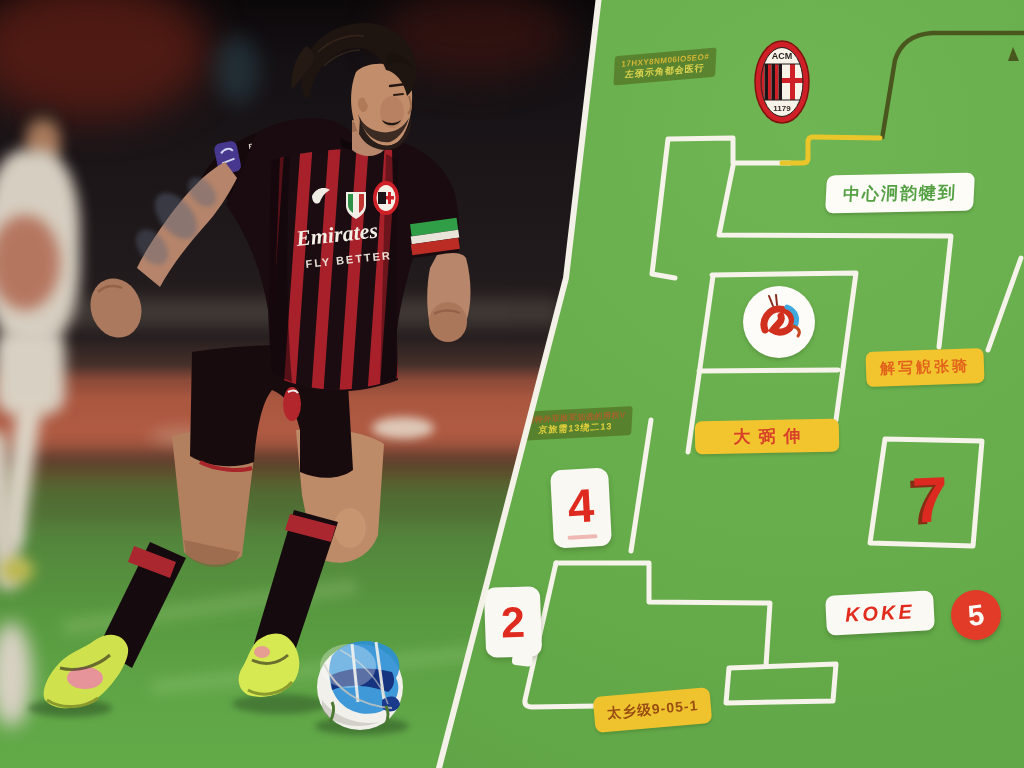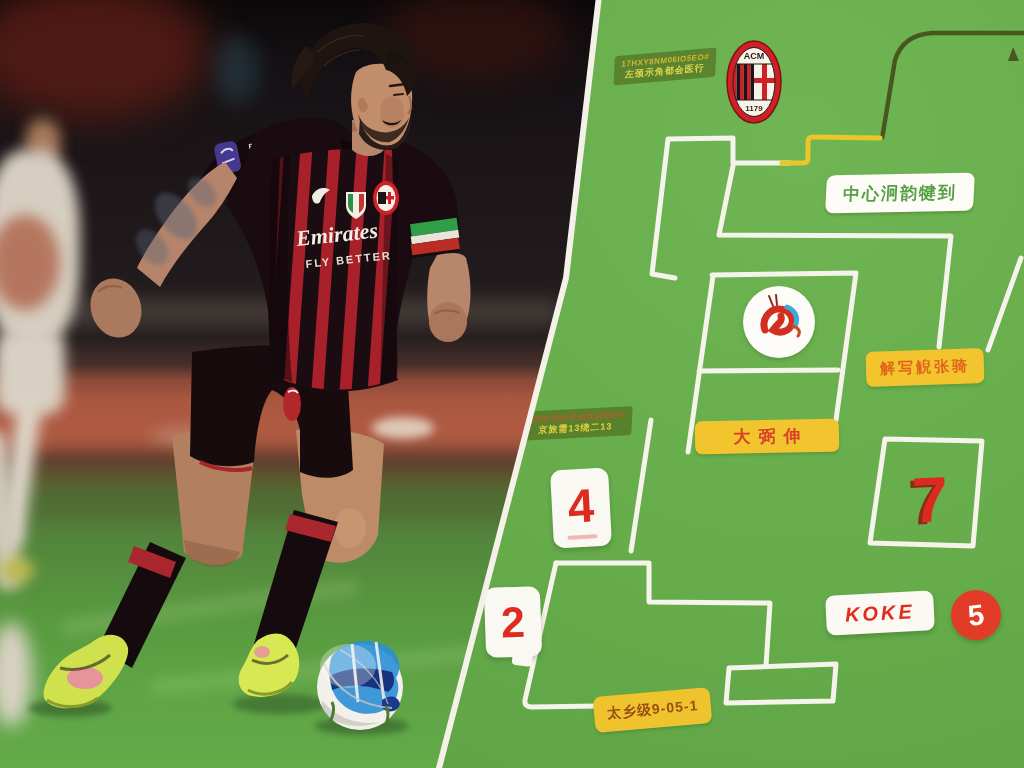--- a/index.html
+++ b/index.html
@@ -46,7 +46,7 @@
       background:#faf8f3;border-radius:4px;transform:rotate(9deg);}
   .num7{left:884px;top:450px;width:92px;height:100px;color:#dc2a20;font-weight:800;
       font-size:64px;text-shadow:-4px 2px 0 rgba(140,24,12,.85);transform:rotate(-2deg);}
-  .crest-wrap{position:absolute;left:726px;top:40px;width:56px;height:84px;}
+  .crest-wrap{position:absolute;left:754px;top:40px;width:56px;height:84px;}
   .koln-wrap{position:absolute;left:742px;top:285px;width:74px;height:74px;
       filter:drop-shadow(0 2px 2px rgba(30,60,20,.25));}
   

